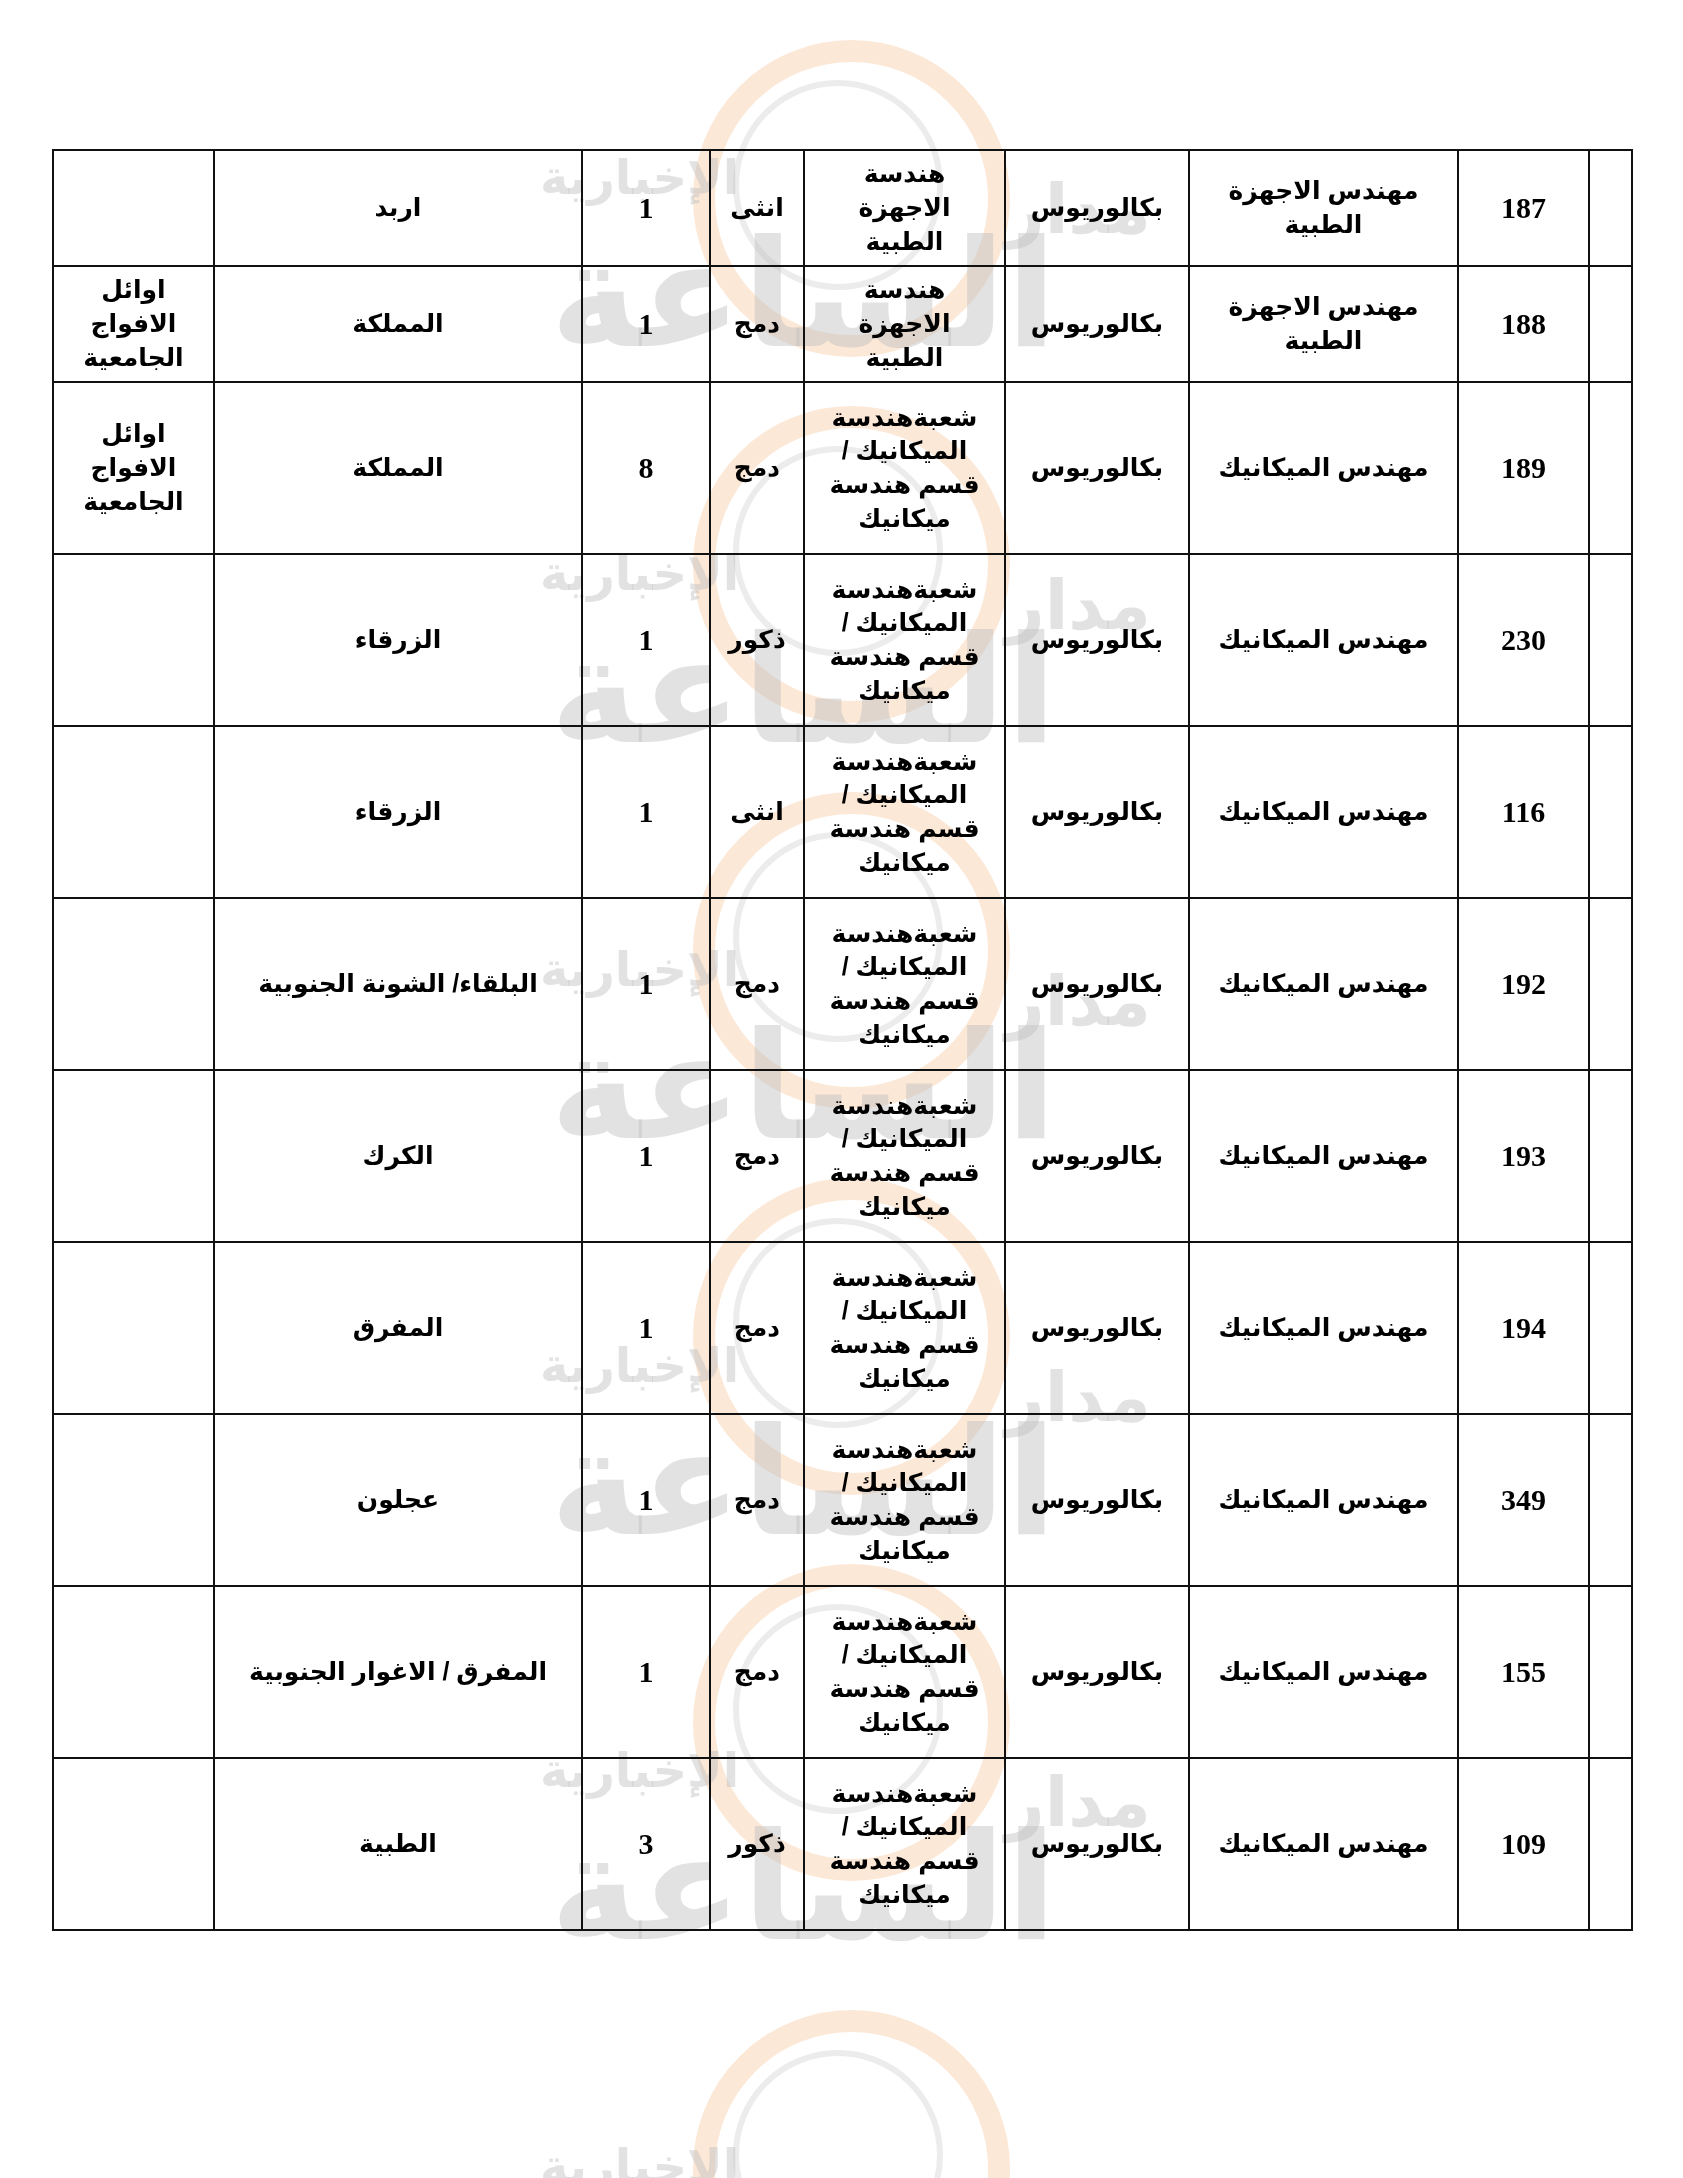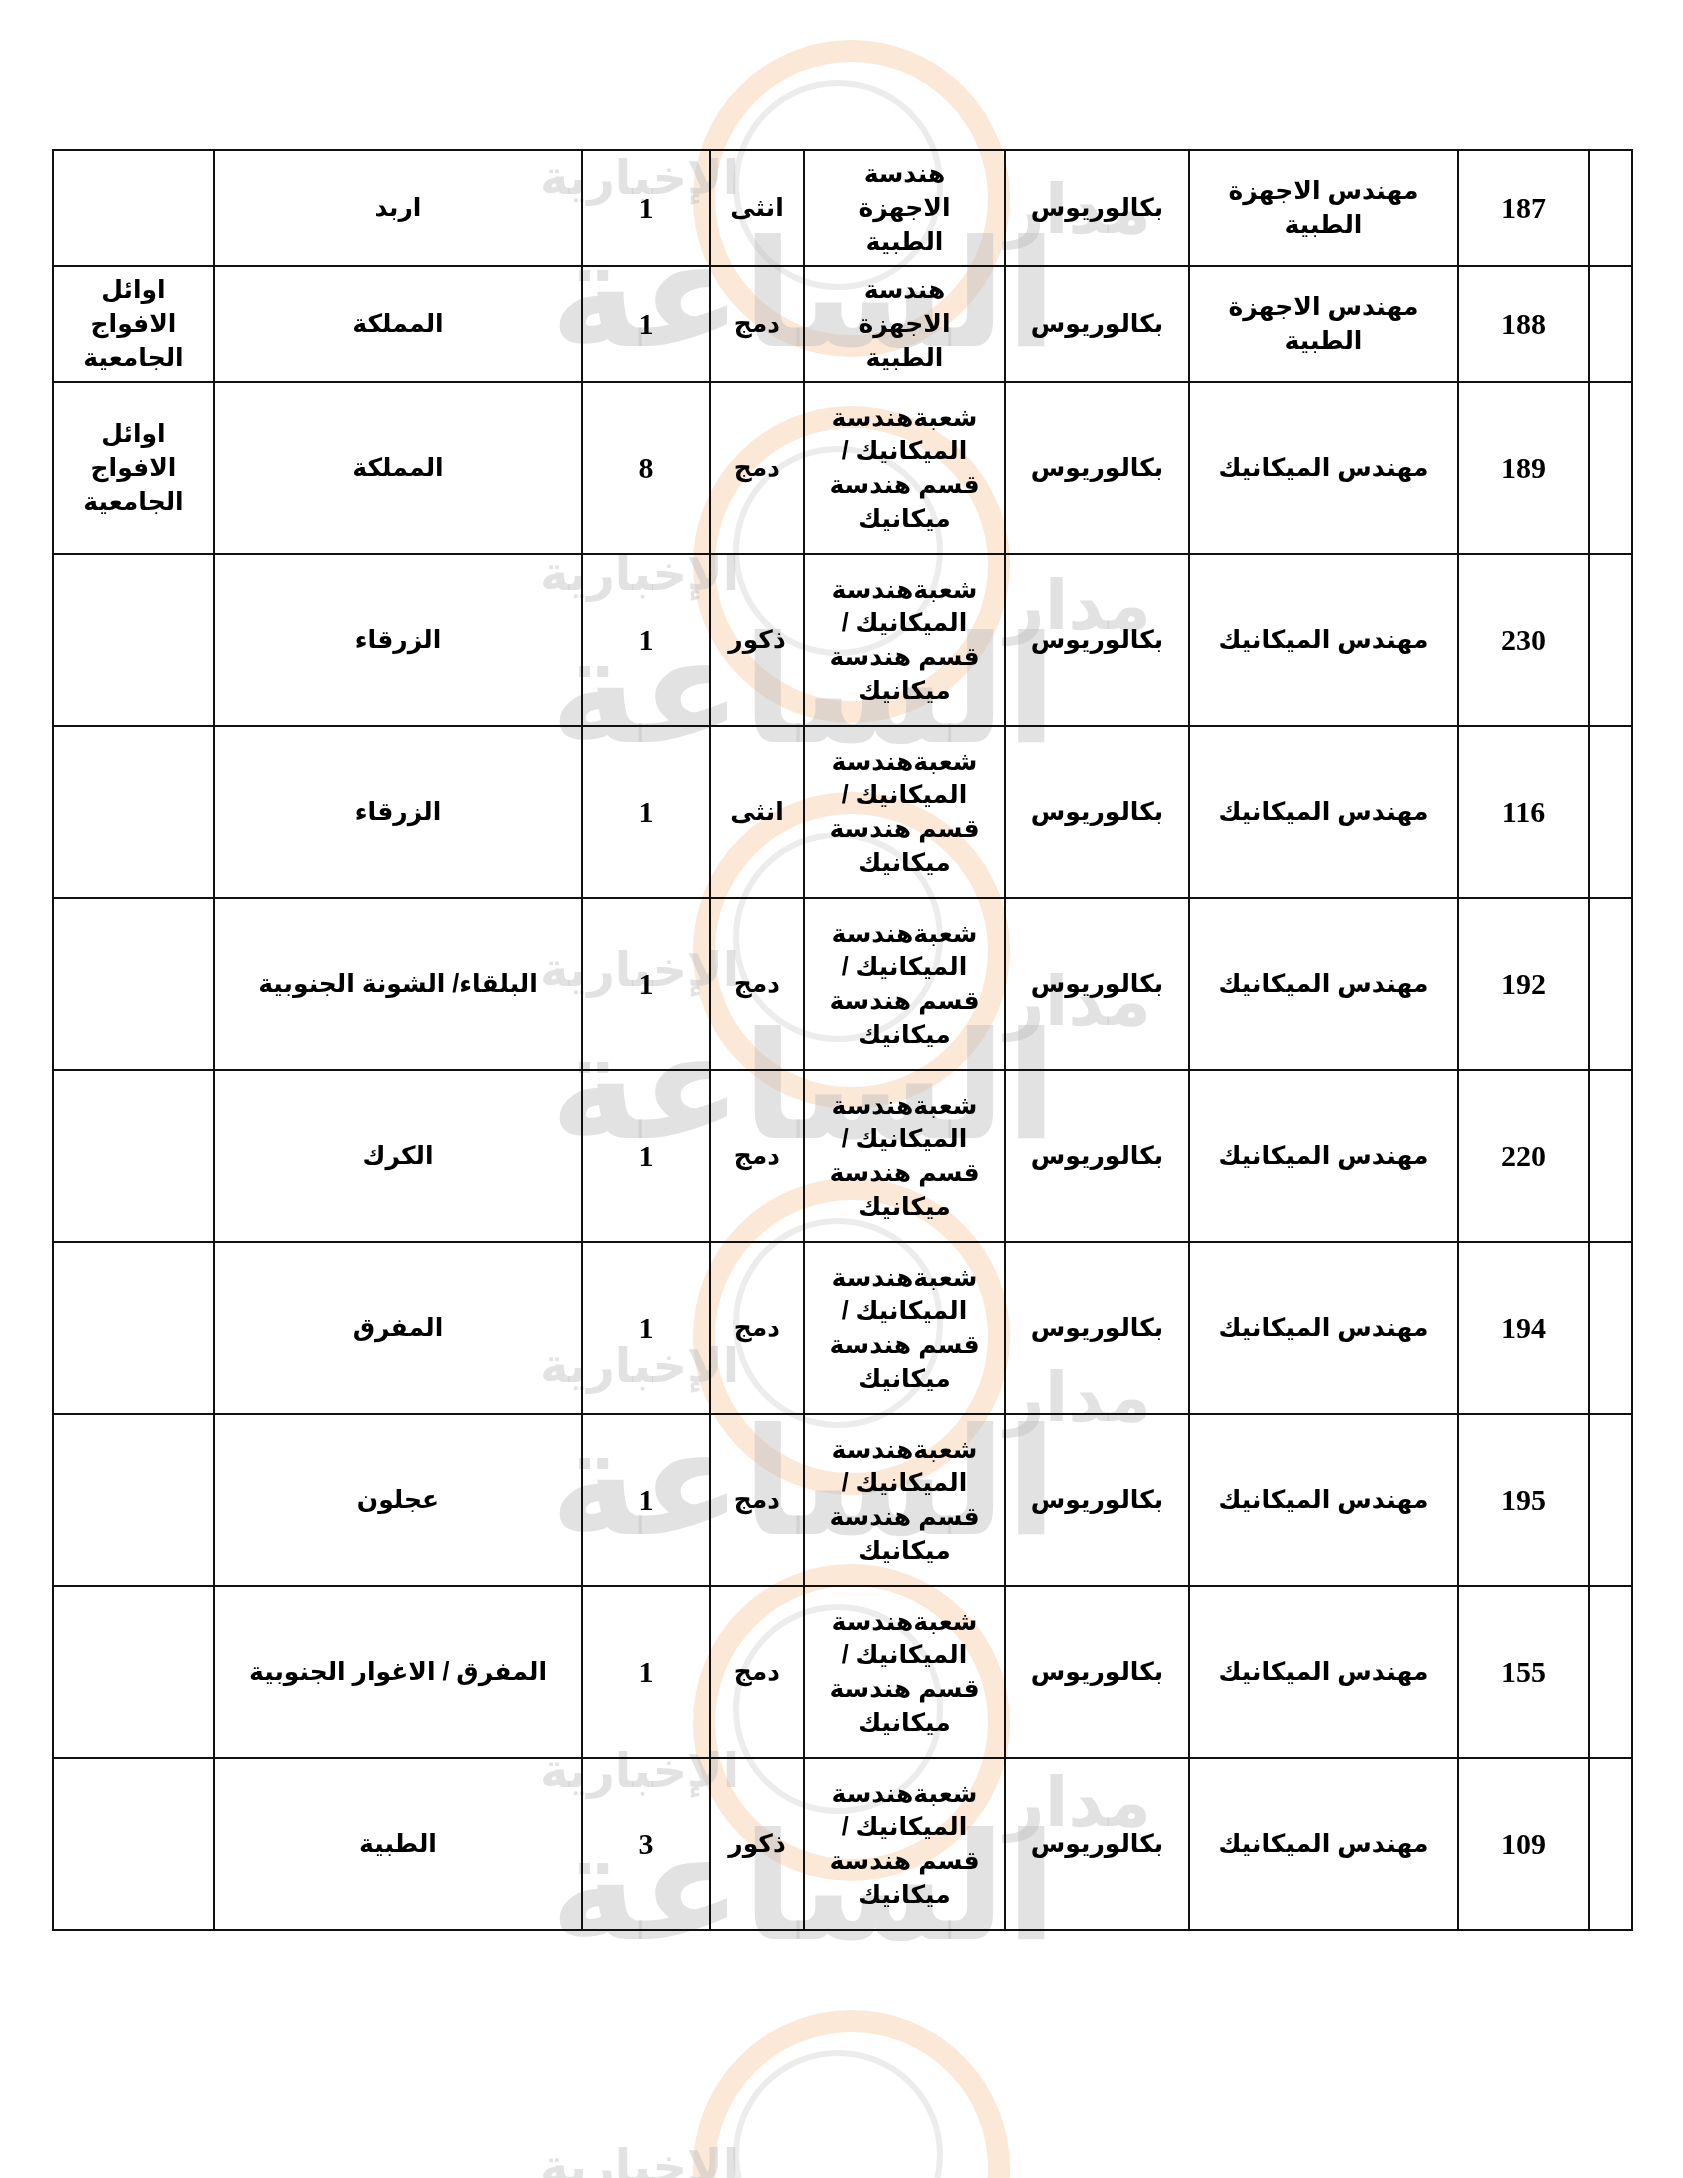--- a/index.html
+++ b/index.html
@@ -156,7 +156,7 @@
         <td class="ar" style="padding-left: 14px; padding-right: 14px;">شعبةهندسة الميكانيك / قسم هندسة ميكانيك</td>
         <td class="ar">بكالوريوس</td>
         <td class="ar">مهندس الميكانيك</td>
-        <td class="num">220</td>
+        <td class="num">193</td>
         <td></td>
       </tr>
       <tr style="height: 172px;">

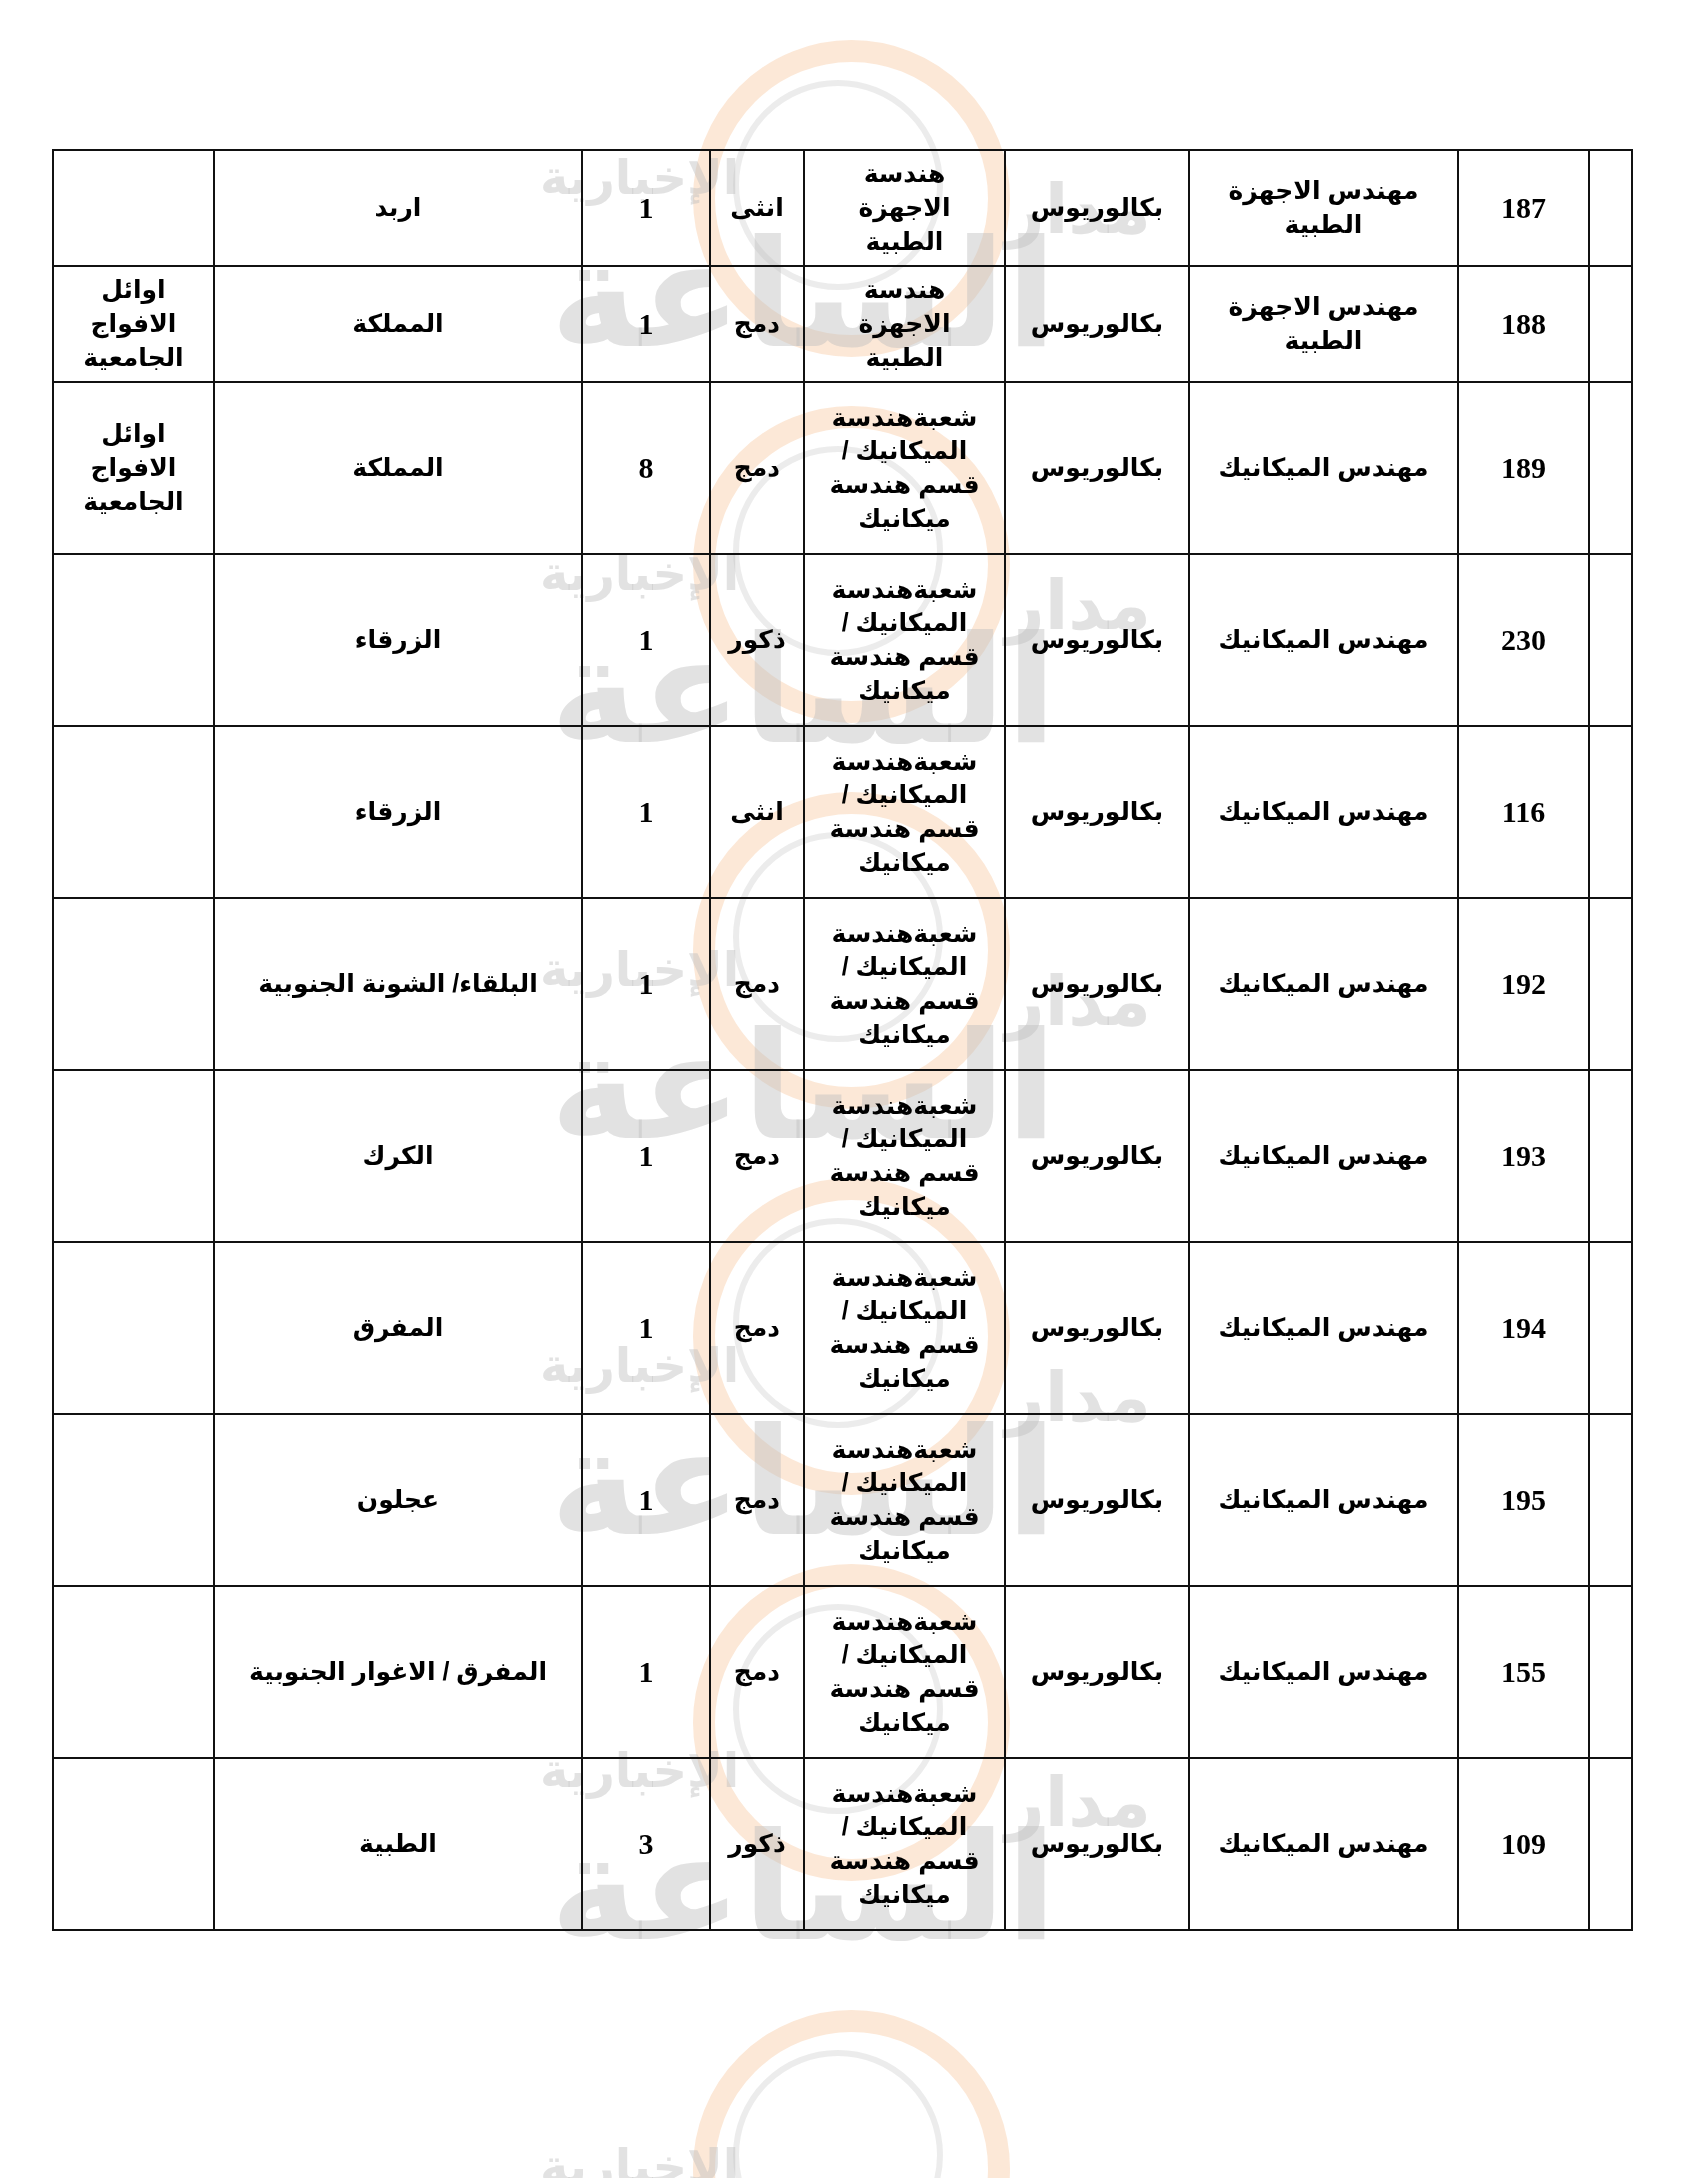--- a/index.html
+++ b/index.html
@@ -178,7 +178,7 @@
         <td class="ar" style="padding-left: 14px; padding-right: 14px;">شعبةهندسة الميكانيك / قسم هندسة ميكانيك</td>
         <td class="ar">بكالوريوس</td>
         <td class="ar">مهندس الميكانيك</td>
-        <td class="num">195</td>
+        <td class="num">349</td>
         <td></td>
       </tr>
       <tr style="height: 172px;">

